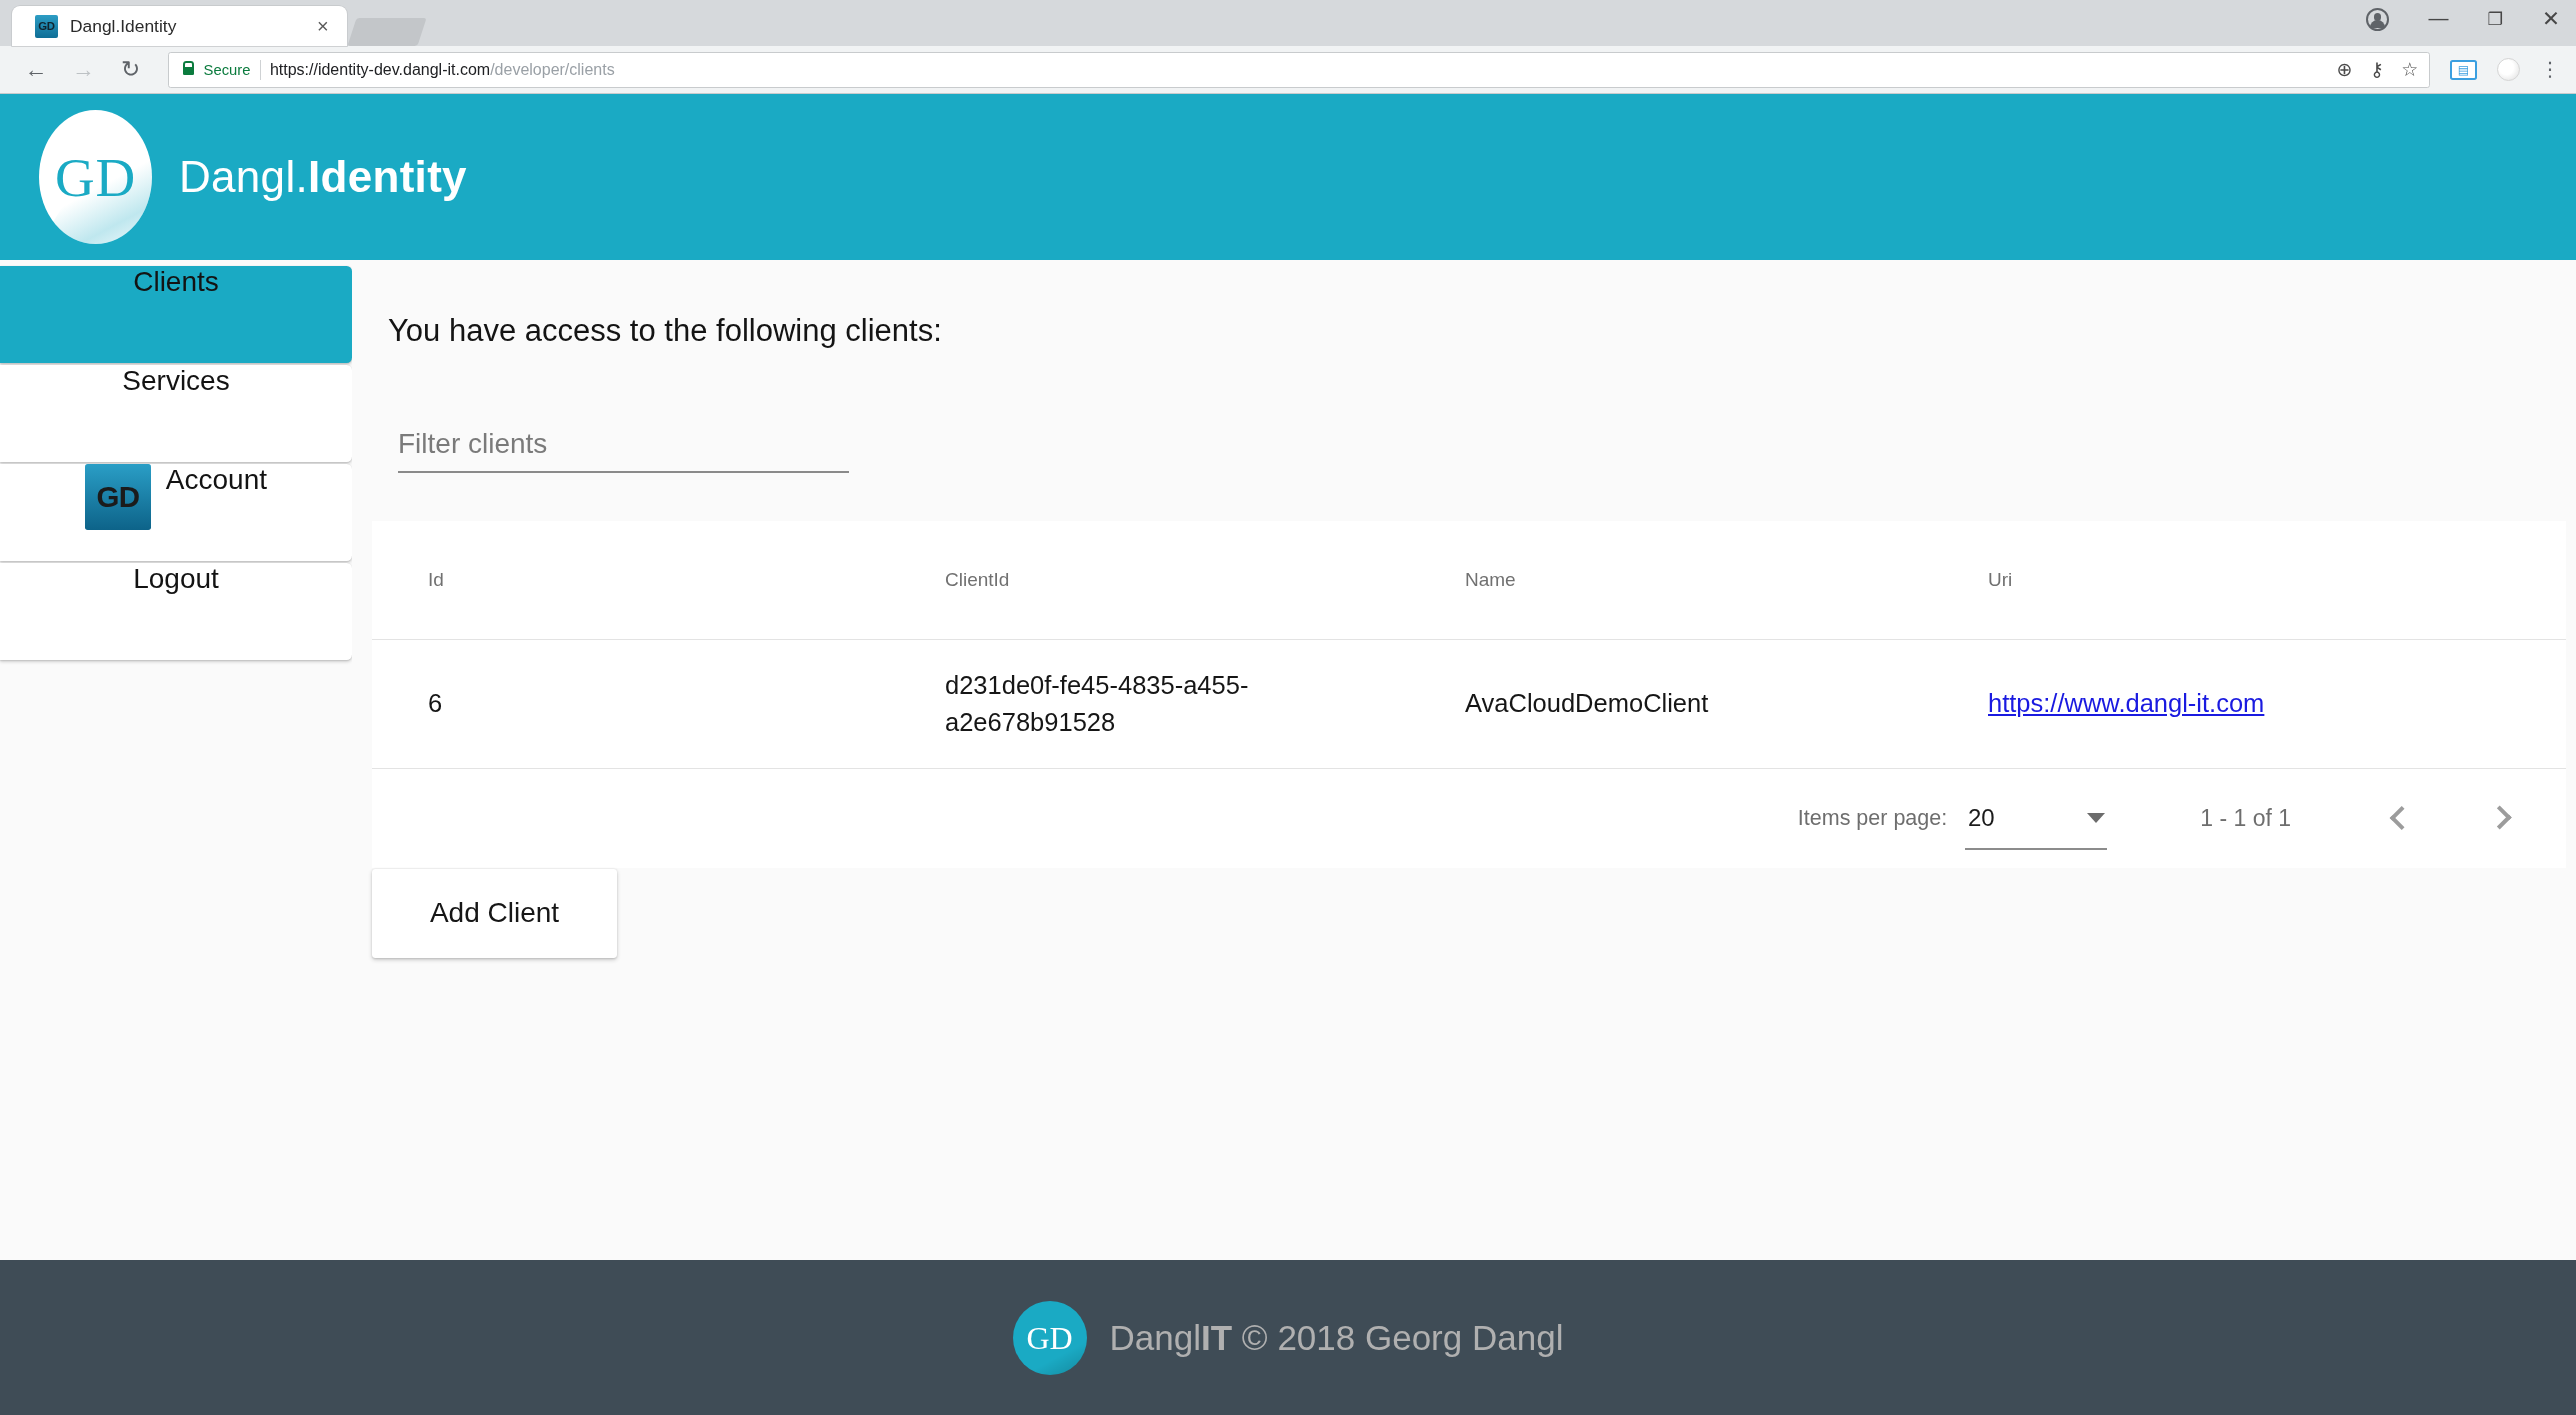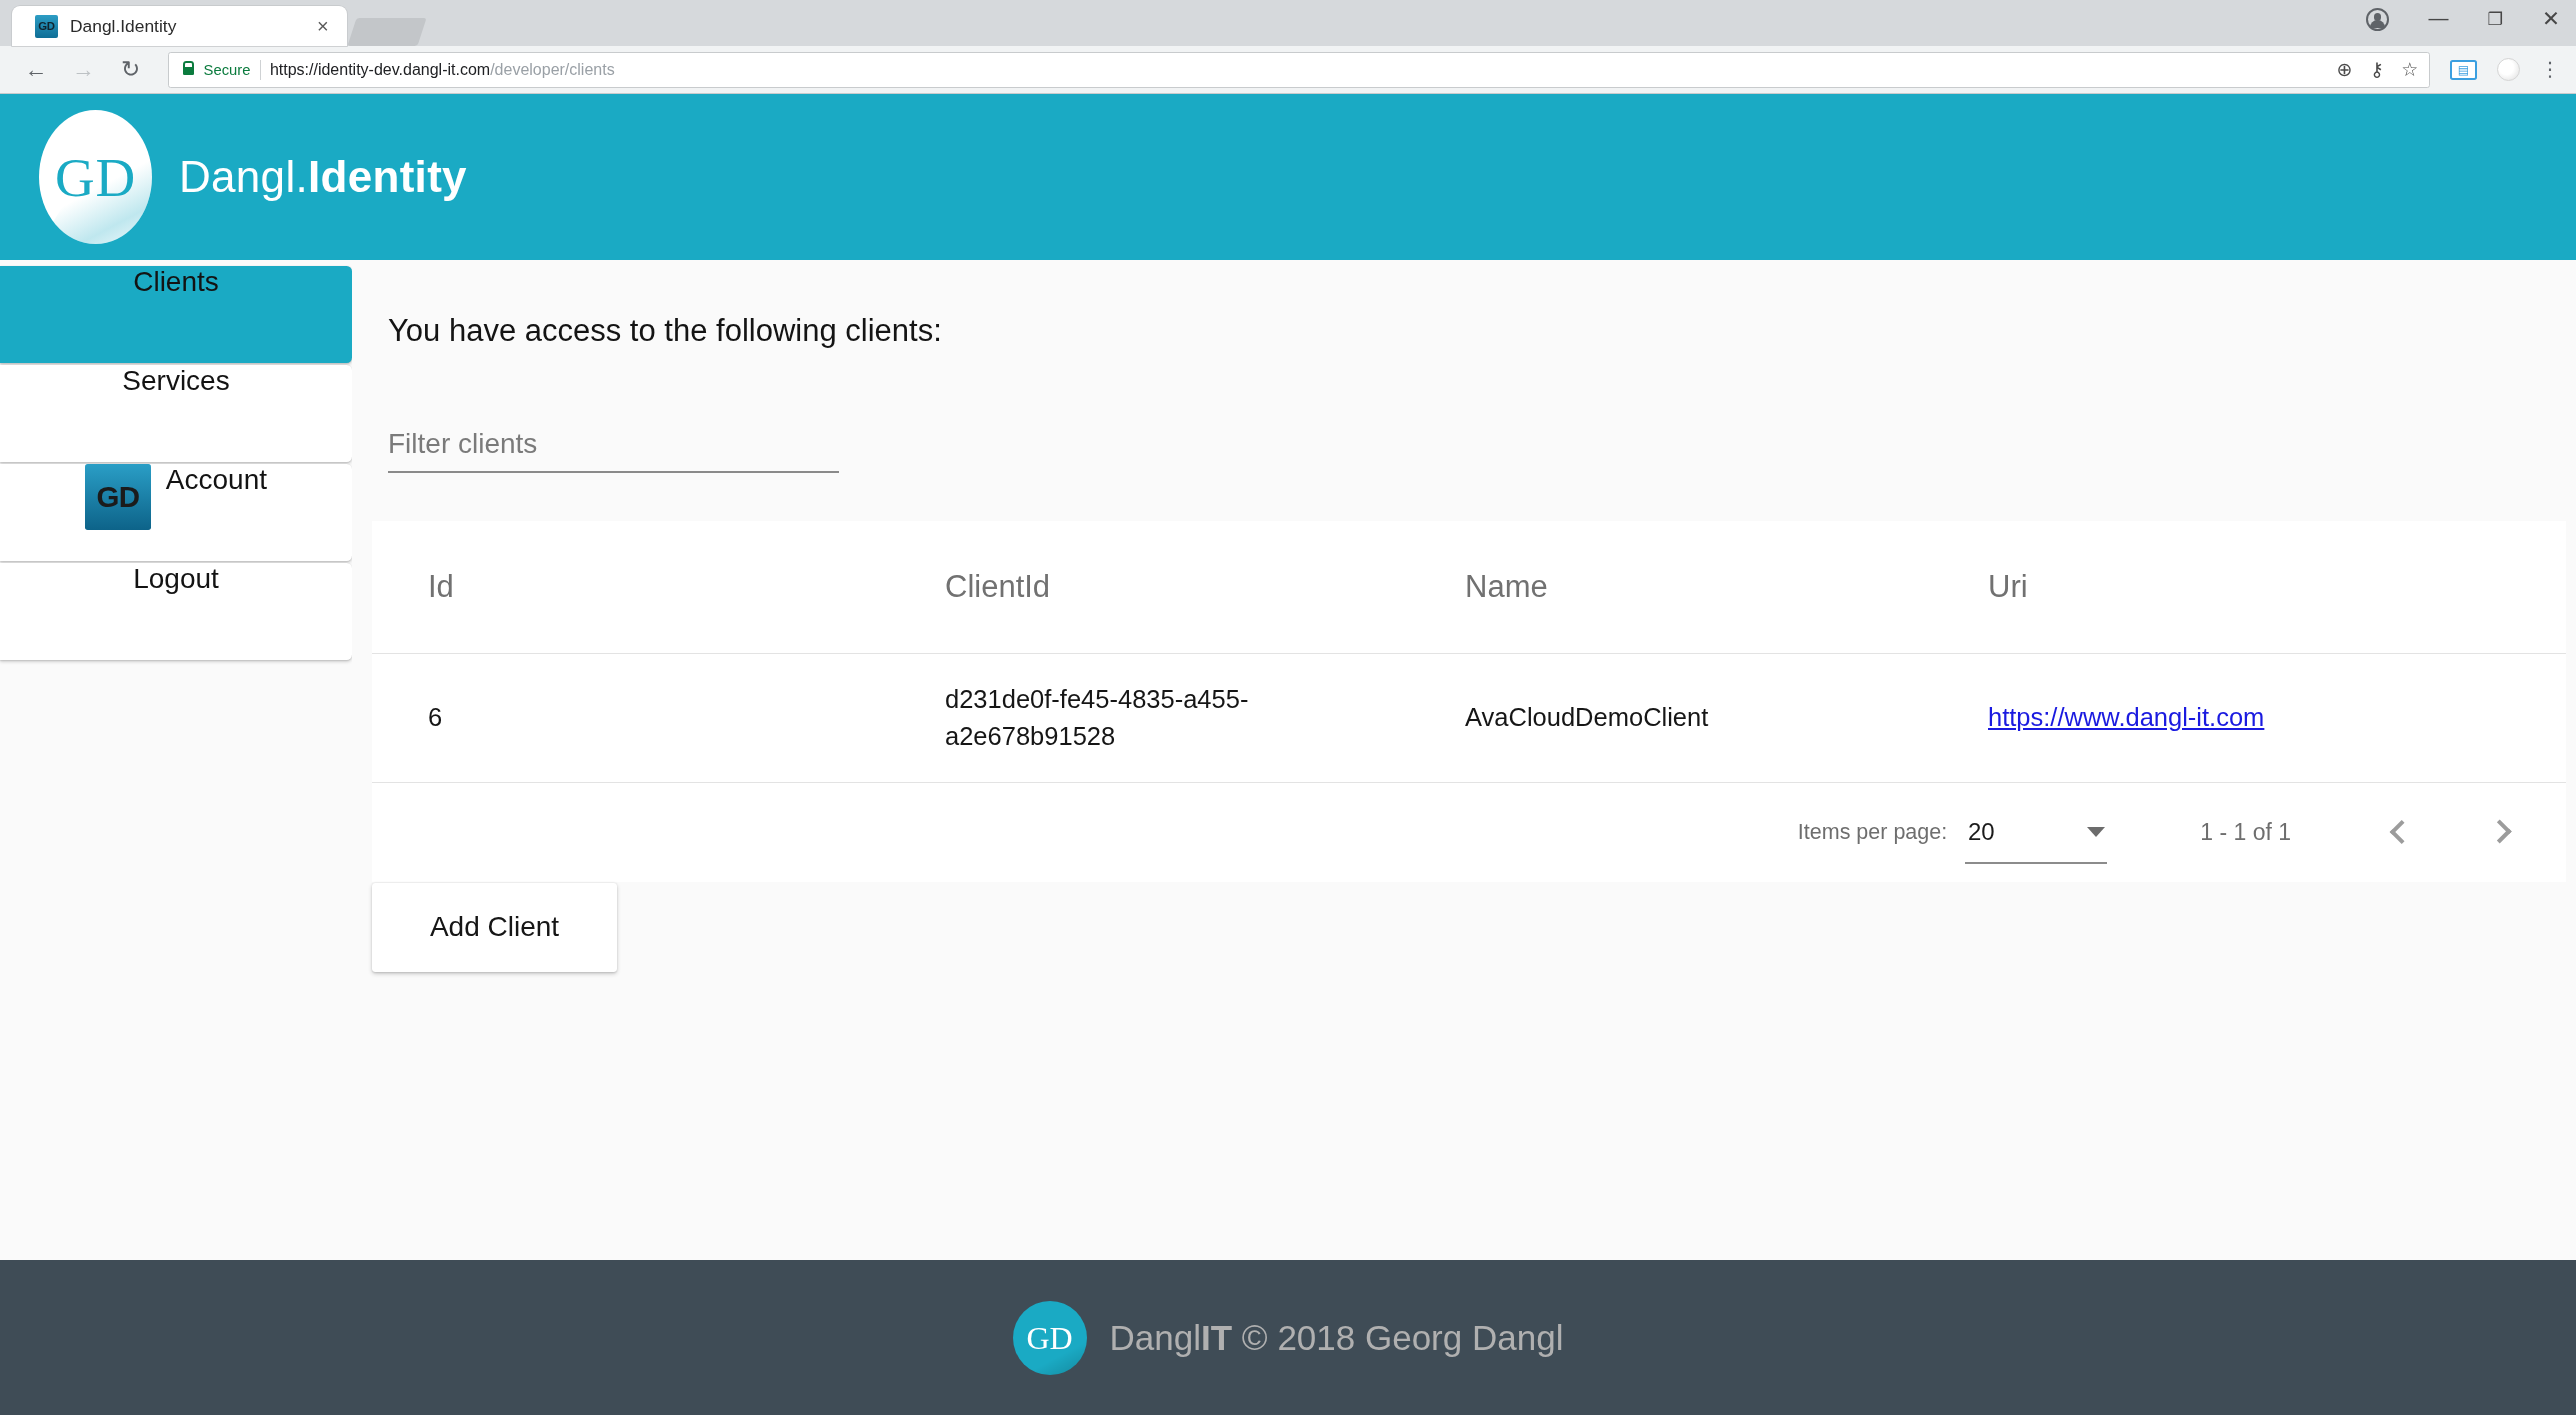--- a/index.html
+++ b/index.html
@@ -242,7 +242,7 @@
     padding: 53px 0 0 16px;
   }
   .filter-field {
-    margin: 79px 0 0 16px;
+    margin: 79px 0 0 26px;
     width: 451px;
   }
   .filter-input {

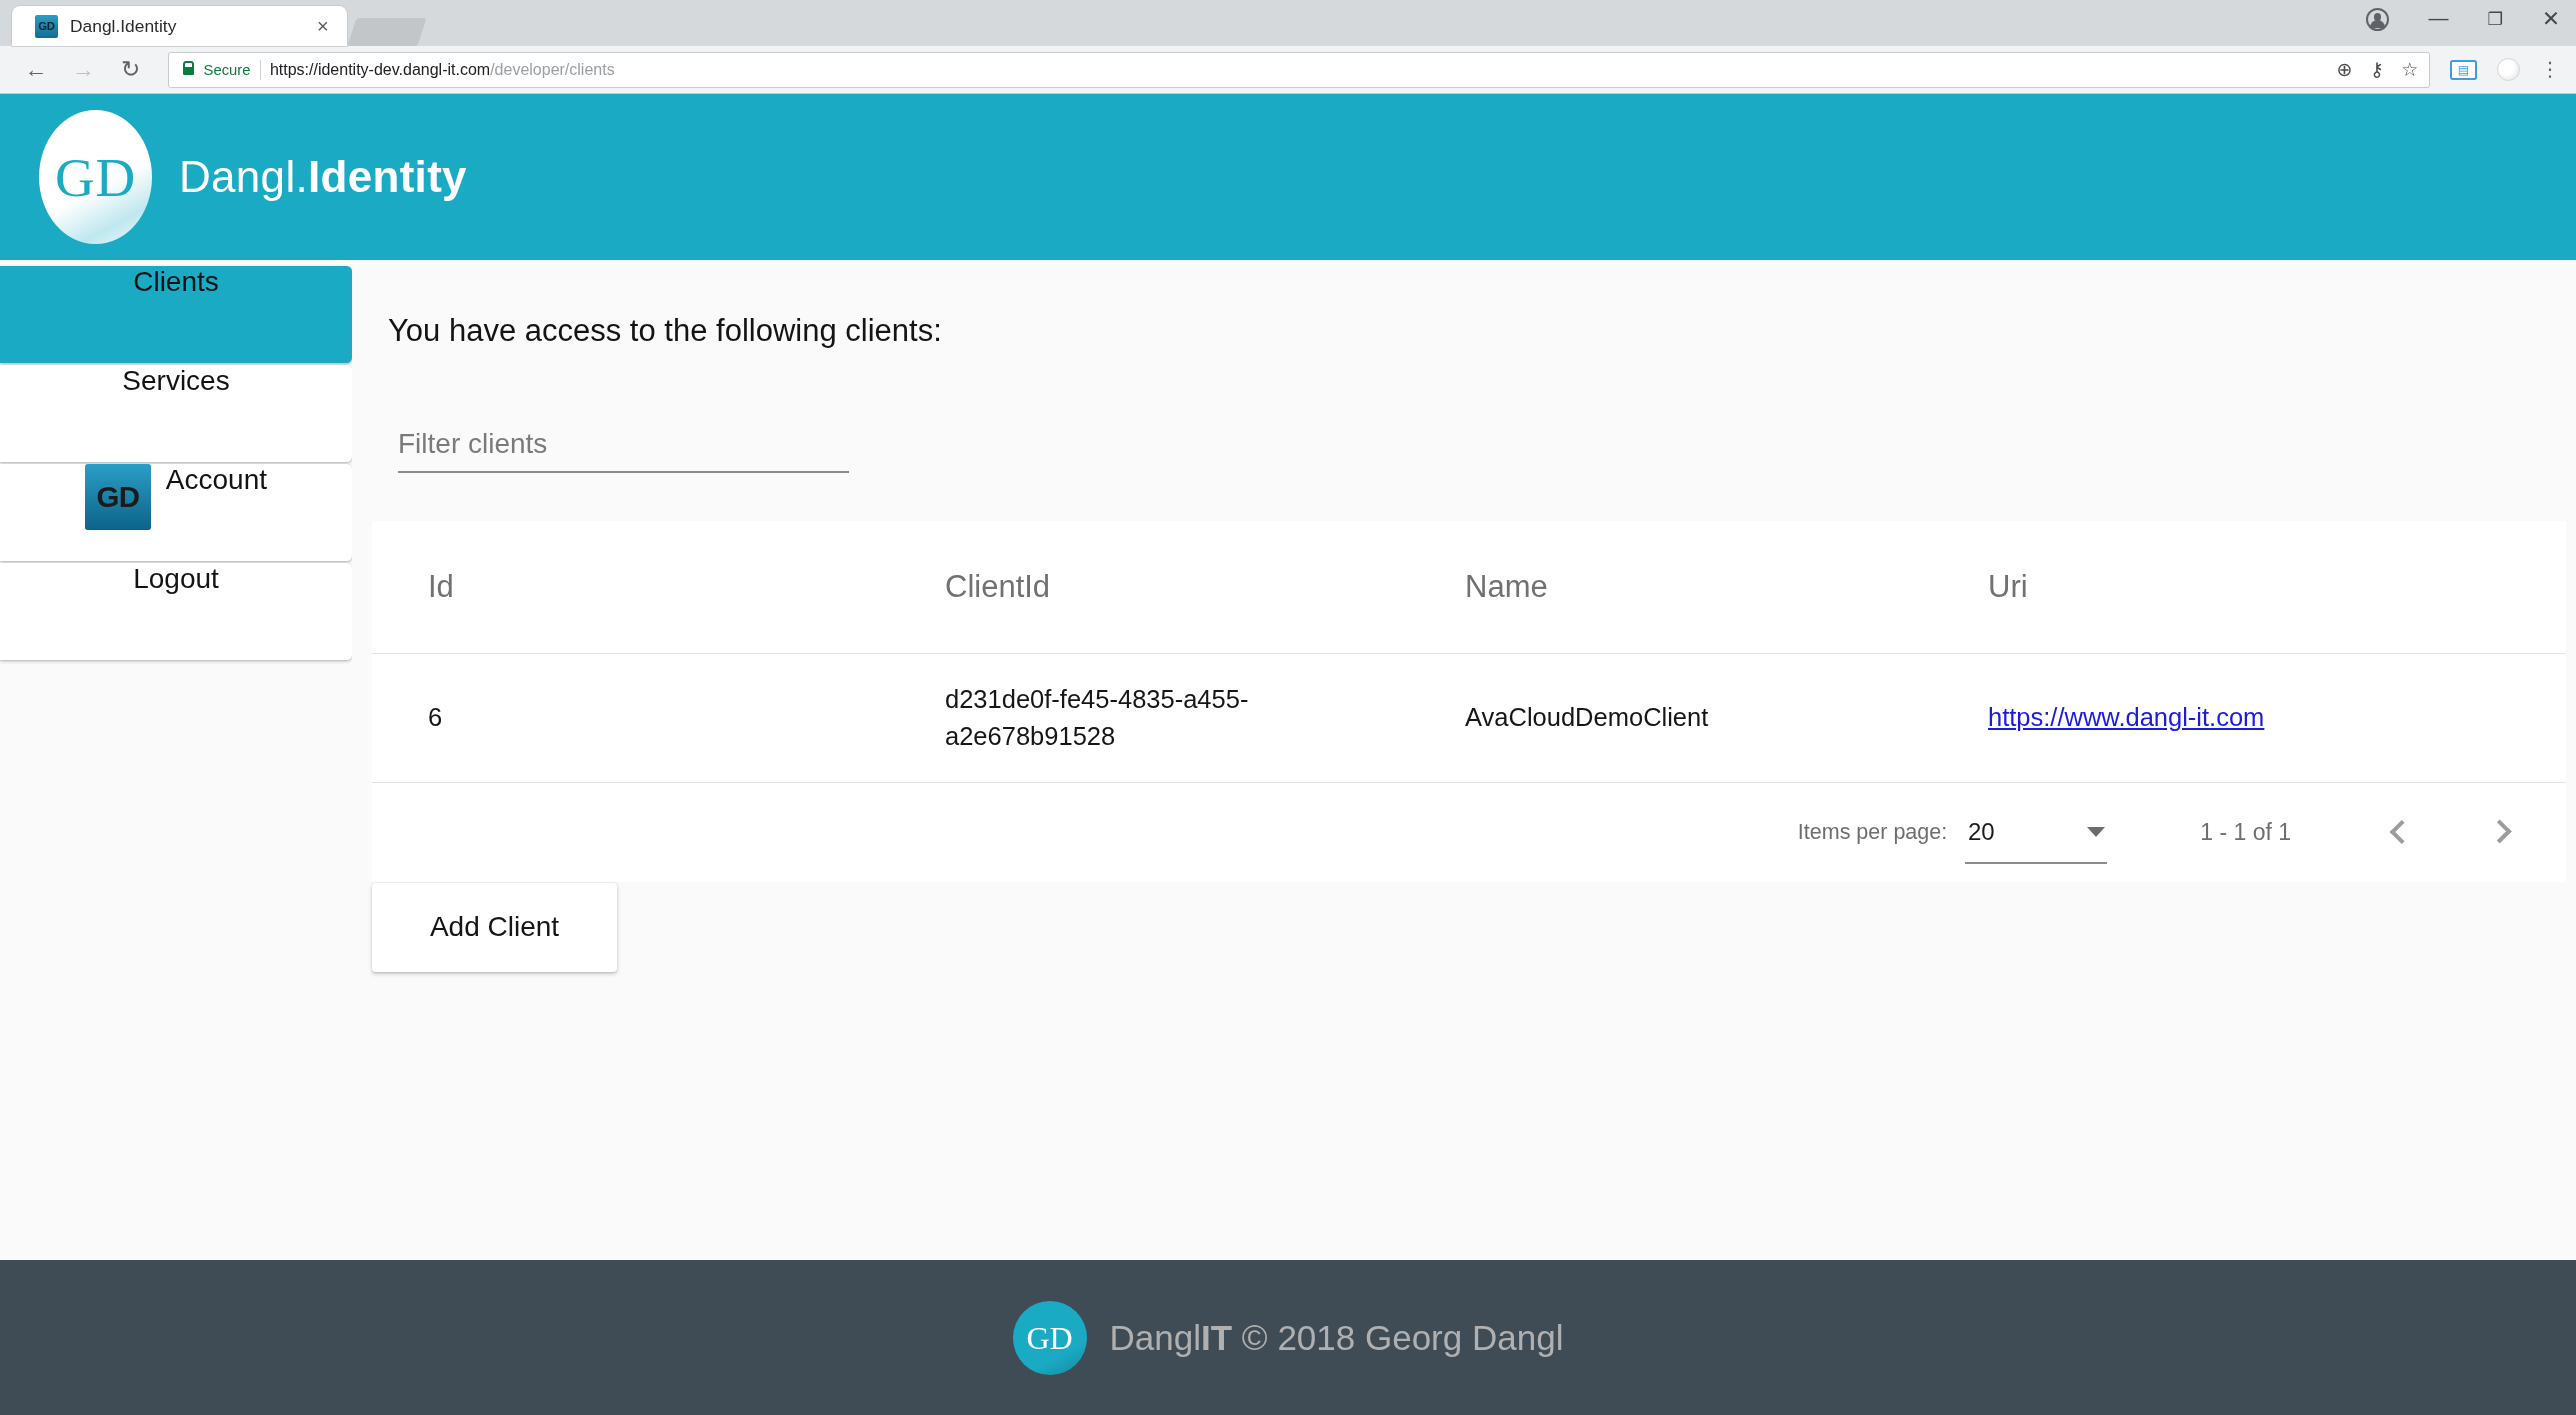--- a/index.html
+++ b/index.html
@@ -271,7 +271,7 @@
   col.c-uri    { width: auto; }
   th {
     text-align: left;
-    font-size: 31px;
+    font-size: 19px;
     font-weight: normal;
     color: #717171;
     padding: 48px 0 48px 56px;

